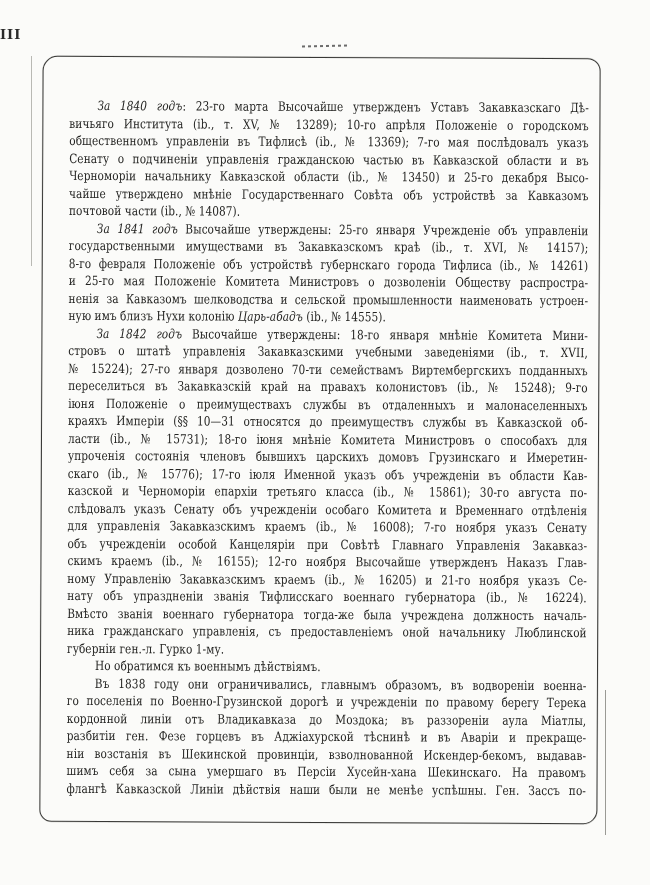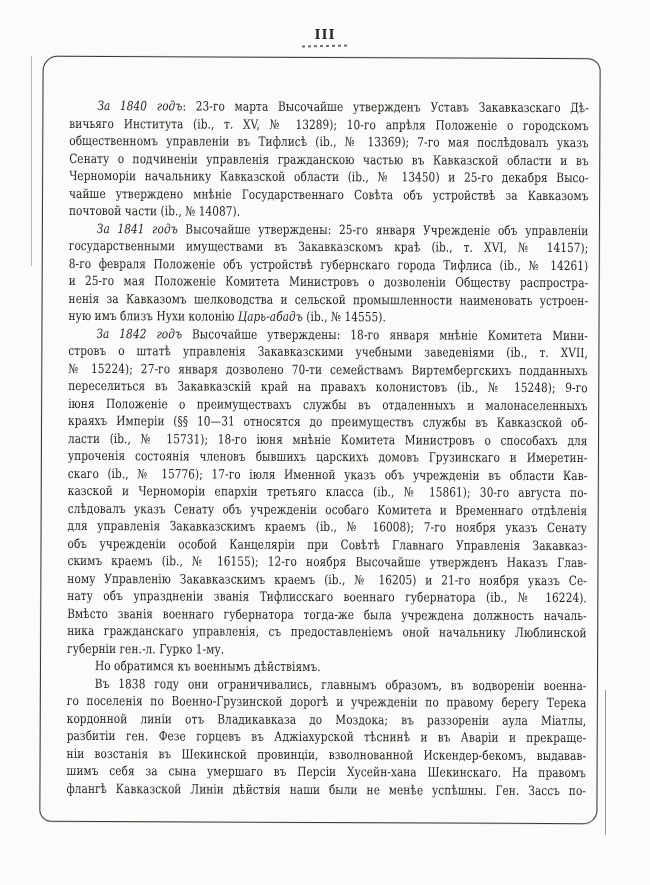--- a/index.html
+++ b/index.html
@@ -13,7 +13,7 @@
   
   .pagenum-wrap {
     position: absolute; top: 24px; left: 0; width: 650px;
-    text-align: center;
+    text-align: left;
   }
   .pagenum {
     display: inline-block;

